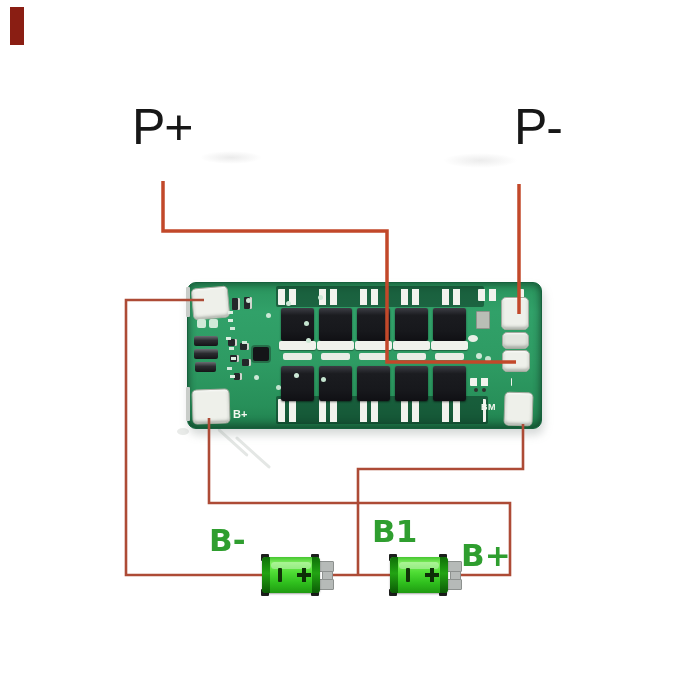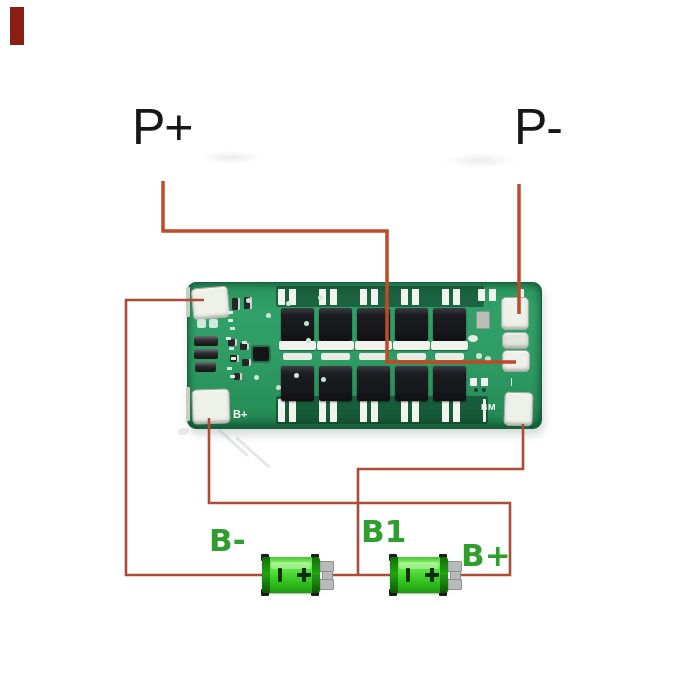--- a/index.html
+++ b/index.html
@@ -95,7 +95,7 @@
   
   .bat-label{font-family:"DejaVu Sans", sans-serif;font-weight:bold;font-size:31px;line-height:1;z-index:60;}
   .lbl-bminus{left:209px;top:525px;}
-  .lbl-b1{left:361px;top:516px;}
+  .lbl-b1{left:372px;top:516px;}
   .lbl-bplus{left:461px;top:540px;}
 </style>
 </head>

